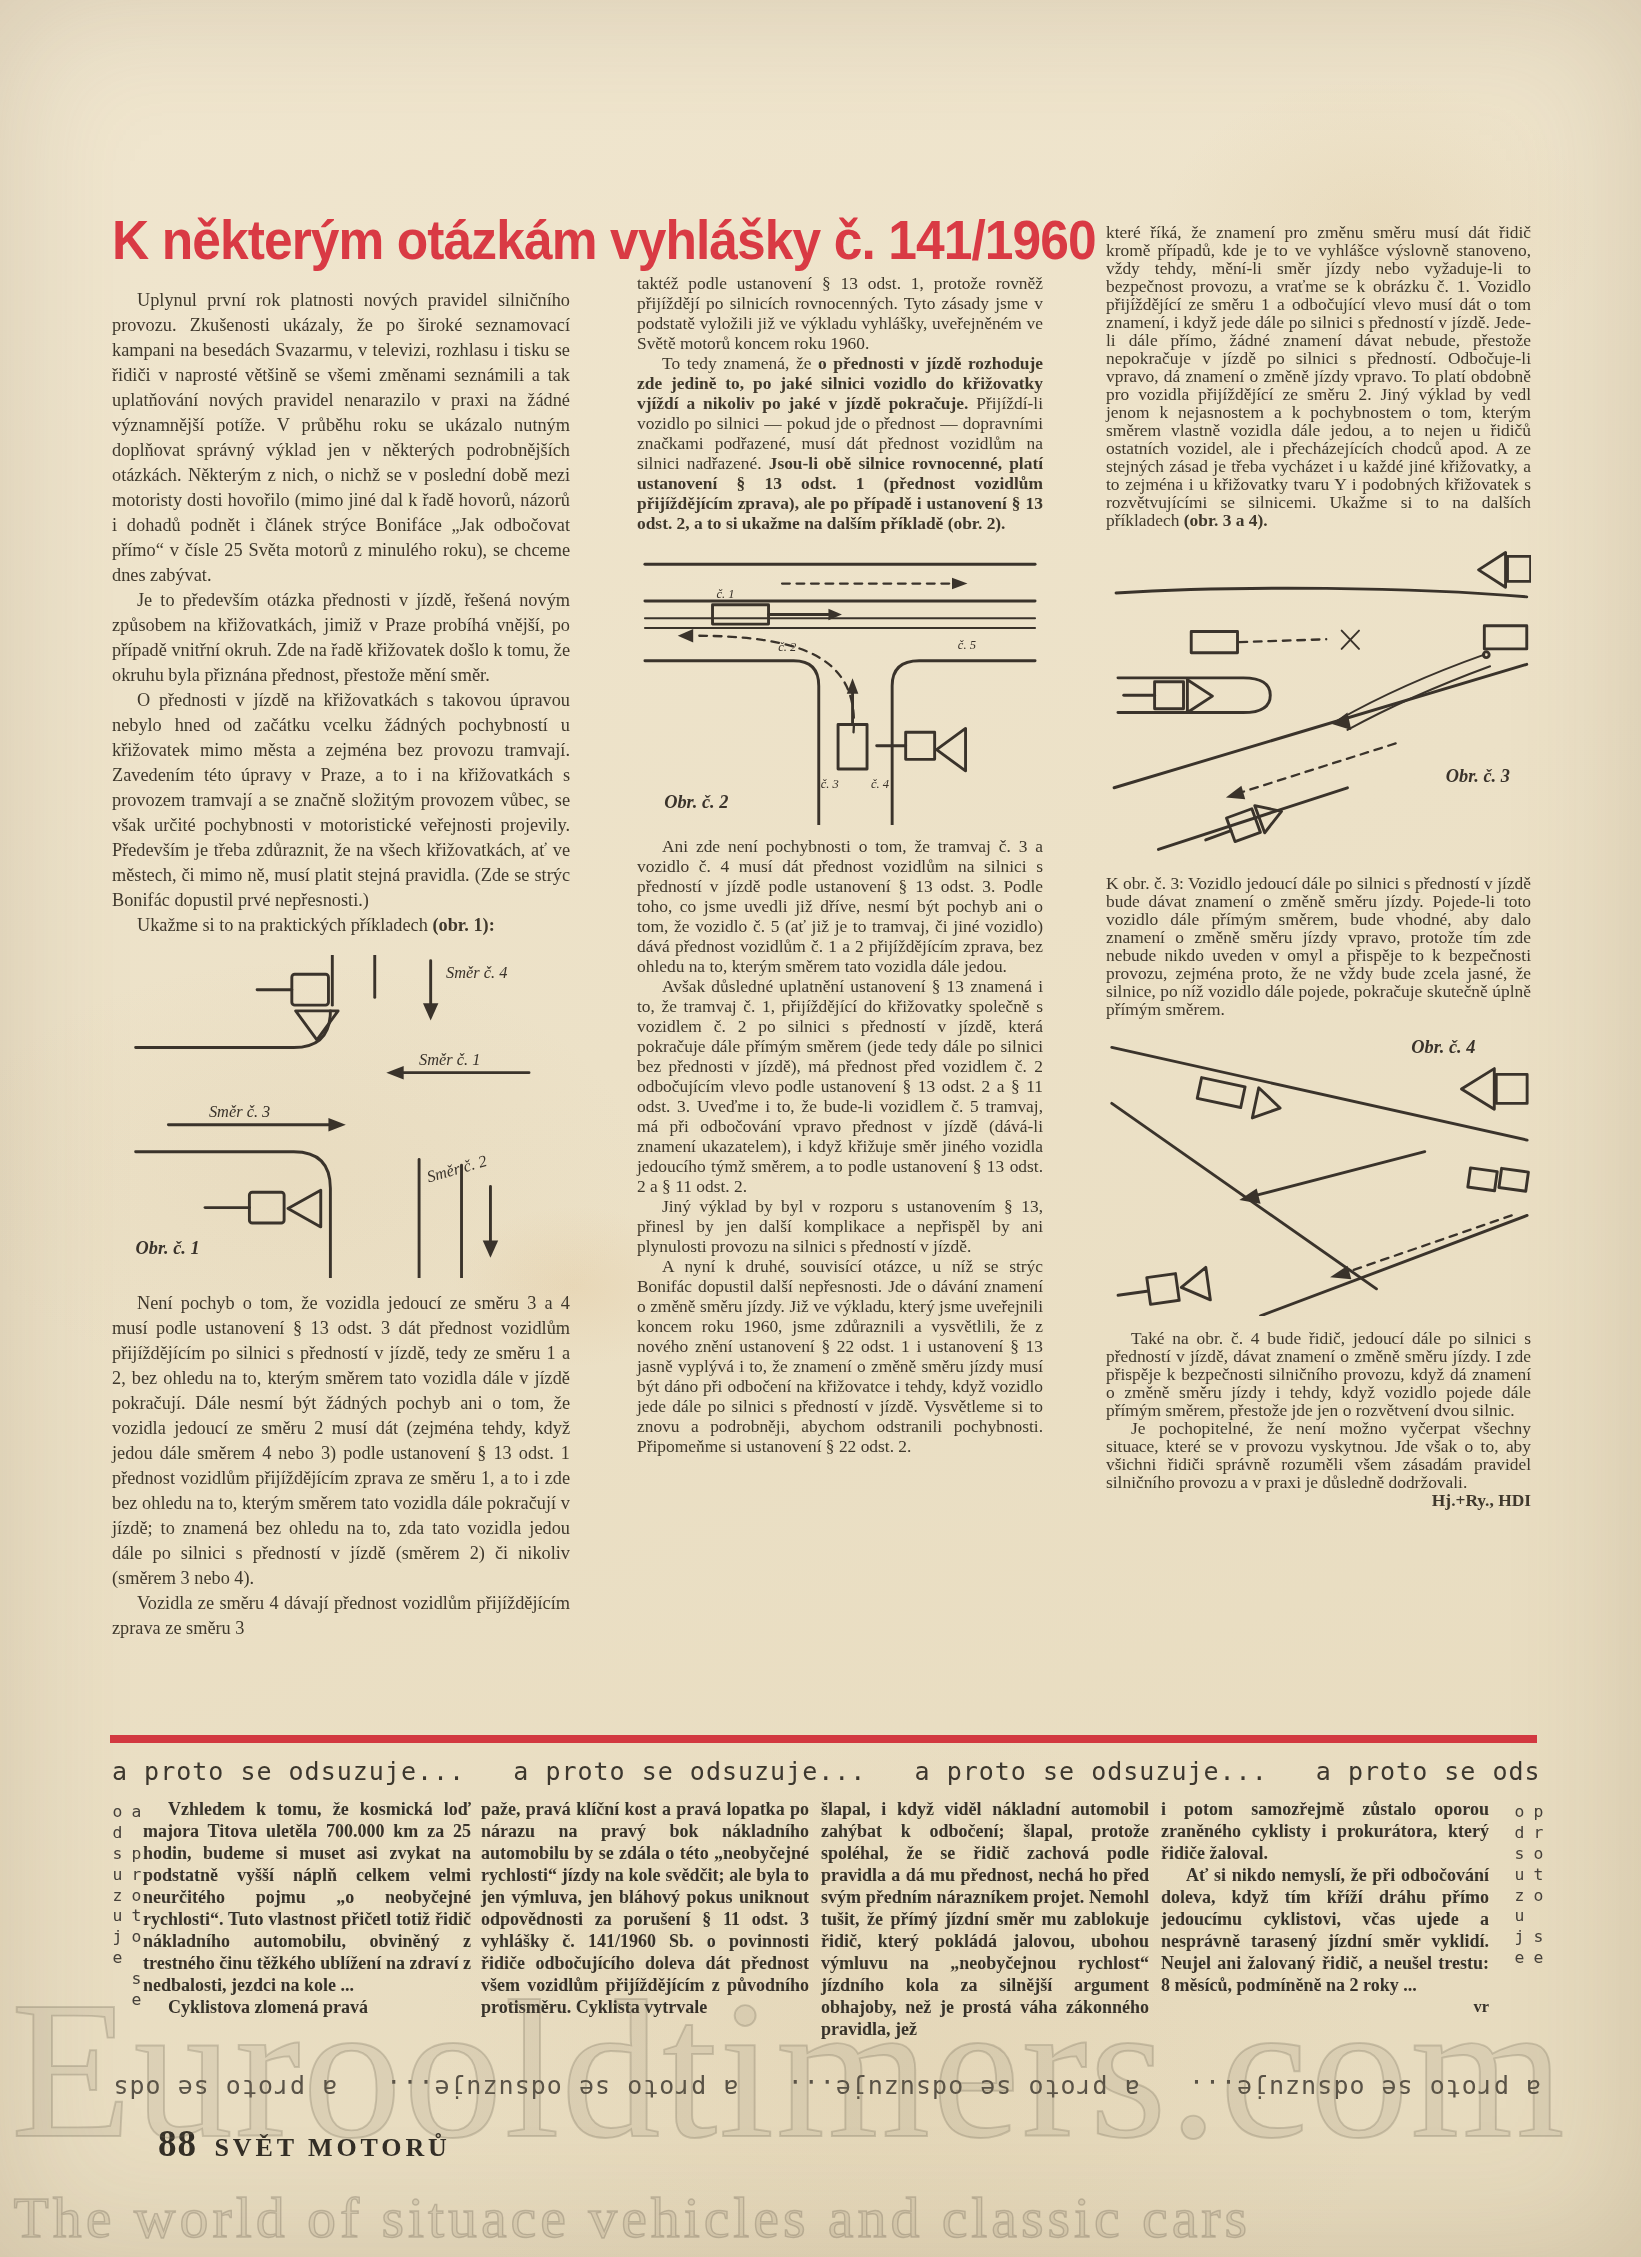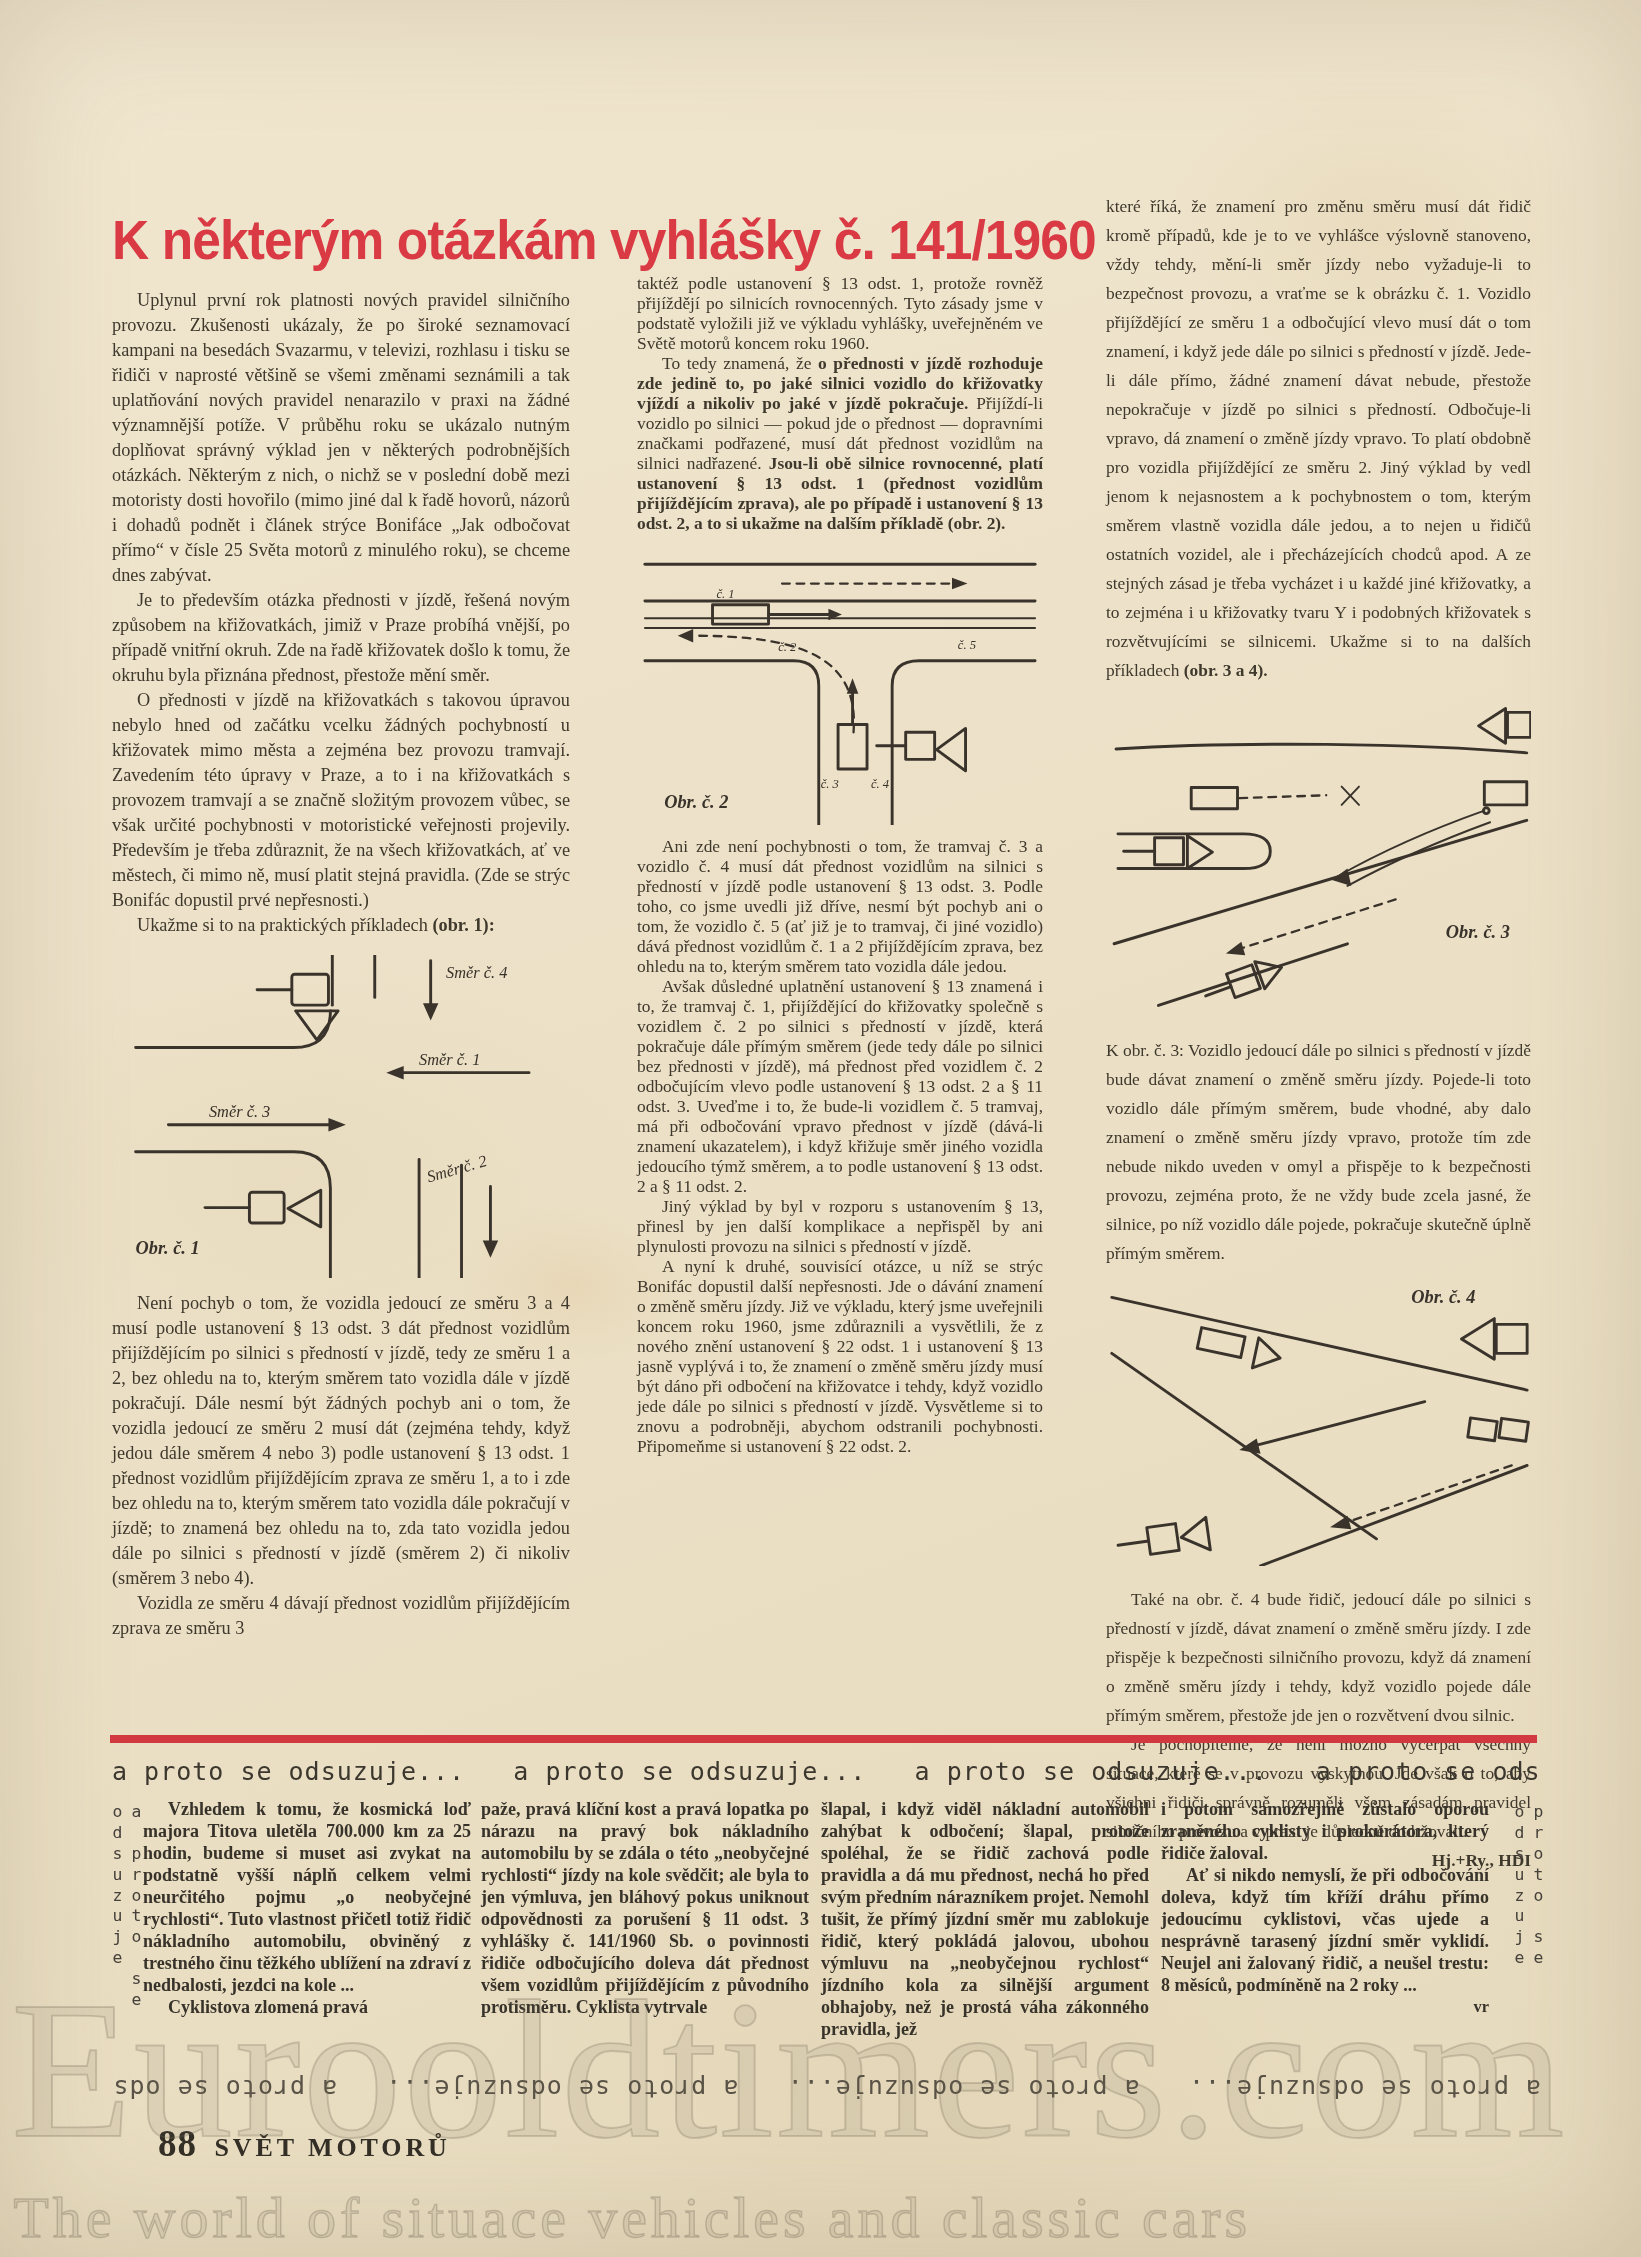--- a/index.html
+++ b/index.html
@@ -25,7 +25,7 @@
   .ind{text-indent:25px;}
   .col1{left:112px;top:288px;width:458px;font-size:18.3px;line-height:25px;}
   .col2{left:637px;top:273px;width:406px;font-size:17.4px;line-height:20px;}
-  .col3{left:1106px;top:192px;width:425px;font-size:17.4px;line-height:29px;}
+  .col3{left:1106px;top:223px;width:425px;font-size:17.4px;line-height:18px;}
   .b{font-weight:bold;}
   .byline{font-weight:bold;float:right;}
   .fig{position:relative;}

